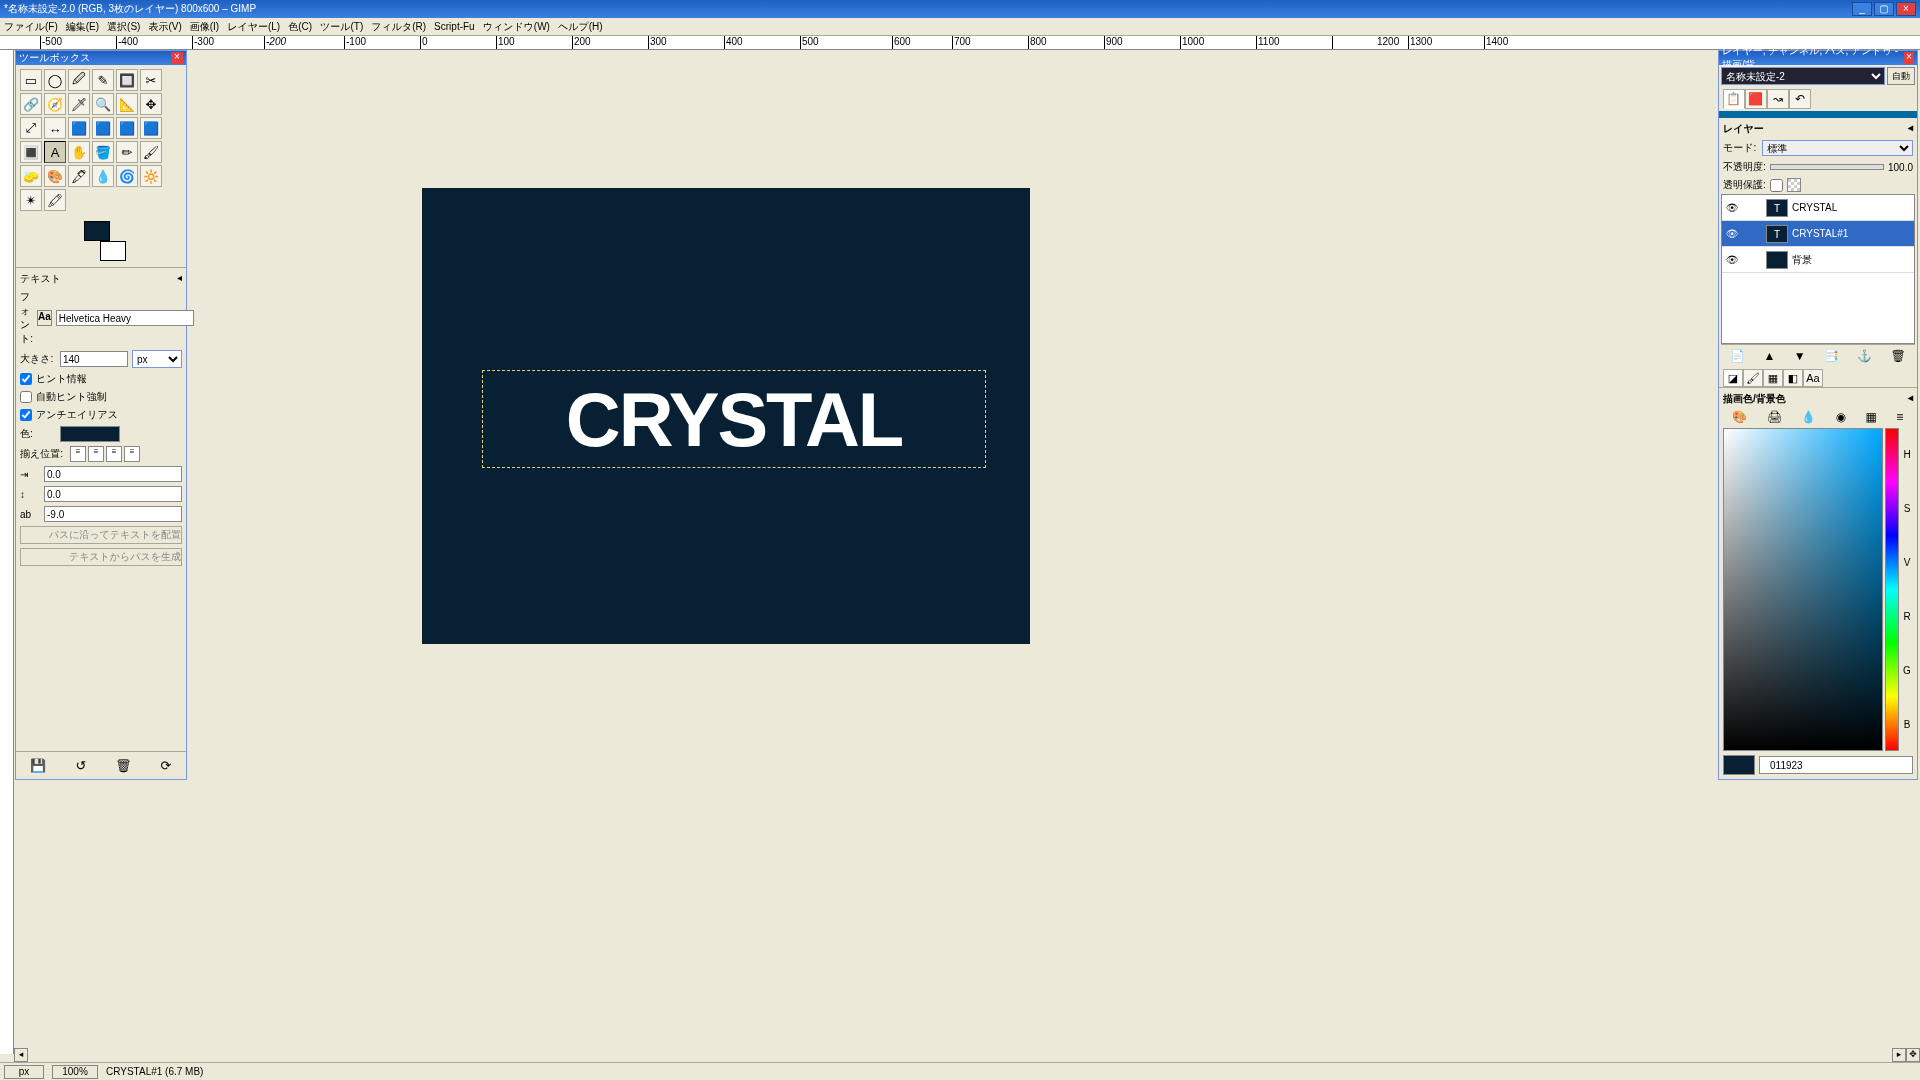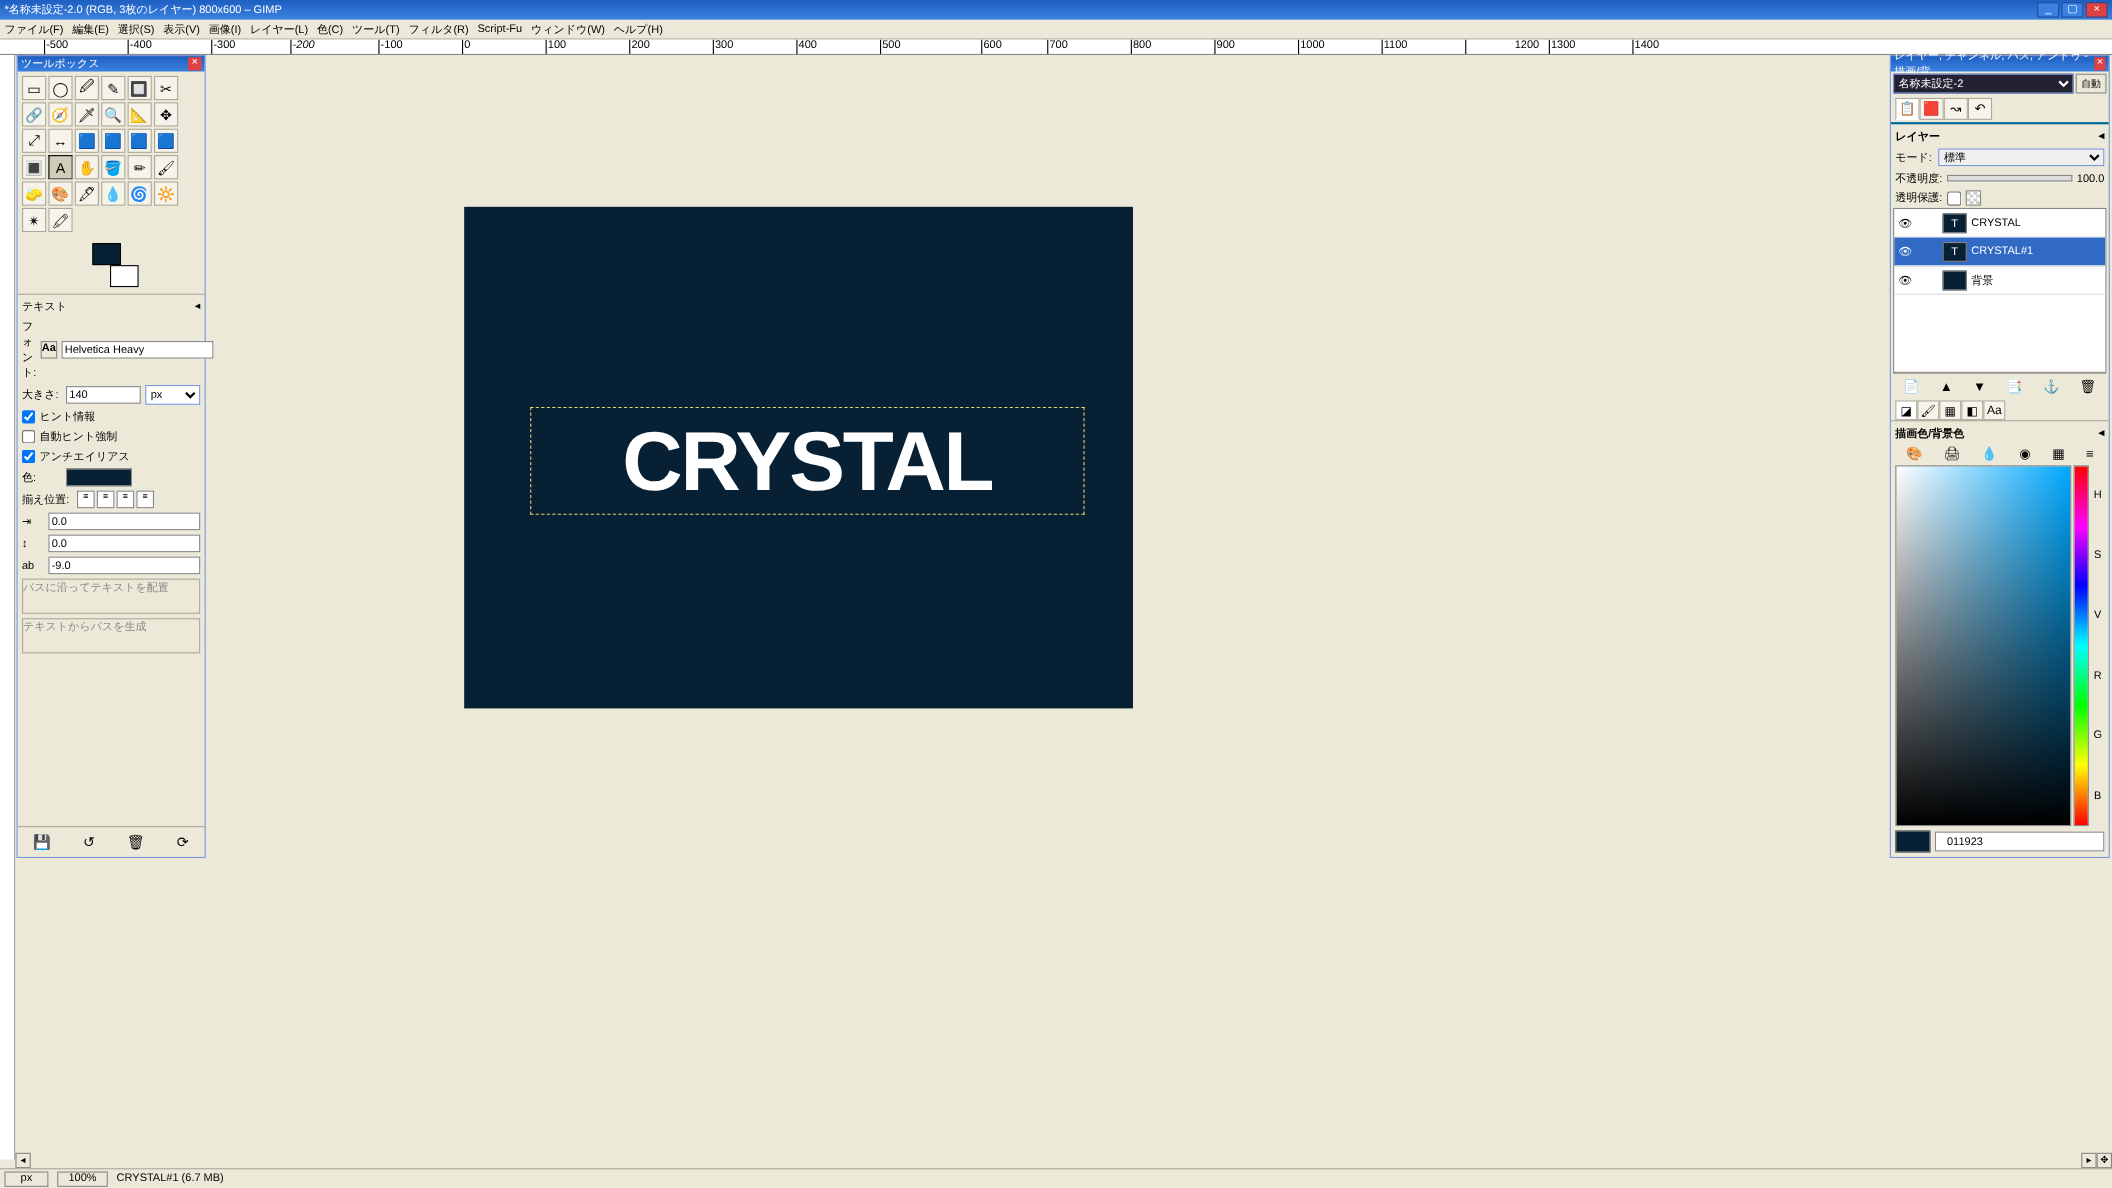--- a/index.html
+++ b/index.html
@@ -65,7 +65,7 @@
 .dock-tab { width: 22px; height: 20px; border: 1px solid #aca899; background: #f5f3ea; display: flex; align-items: center; justify-content: center; font-size: 12px; cursor: pointer; }
 .dock-tab.active { background: #fff; border-bottom-color: #fff; }
 
-.lyr-panel { border-top: 2px solid #0369a1; padding: 2px; flex: 0 0 auto; }
+.lyr-panel { border-top: 7px solid #0369a1; padding: 2px; flex: 0 0 auto; }
 .lyr-head { display: flex; justify-content: space-between; font-weight: bold; font-size: 10px; padding: 2px; }
 .lyr-mode { display: flex; align-items: center; gap: 6px; padding: 2px; font-size: 10px; }
 .lyr-mode select { flex: 1; height: 16px; border: 1px solid #7a96df; font-size: 10px; }

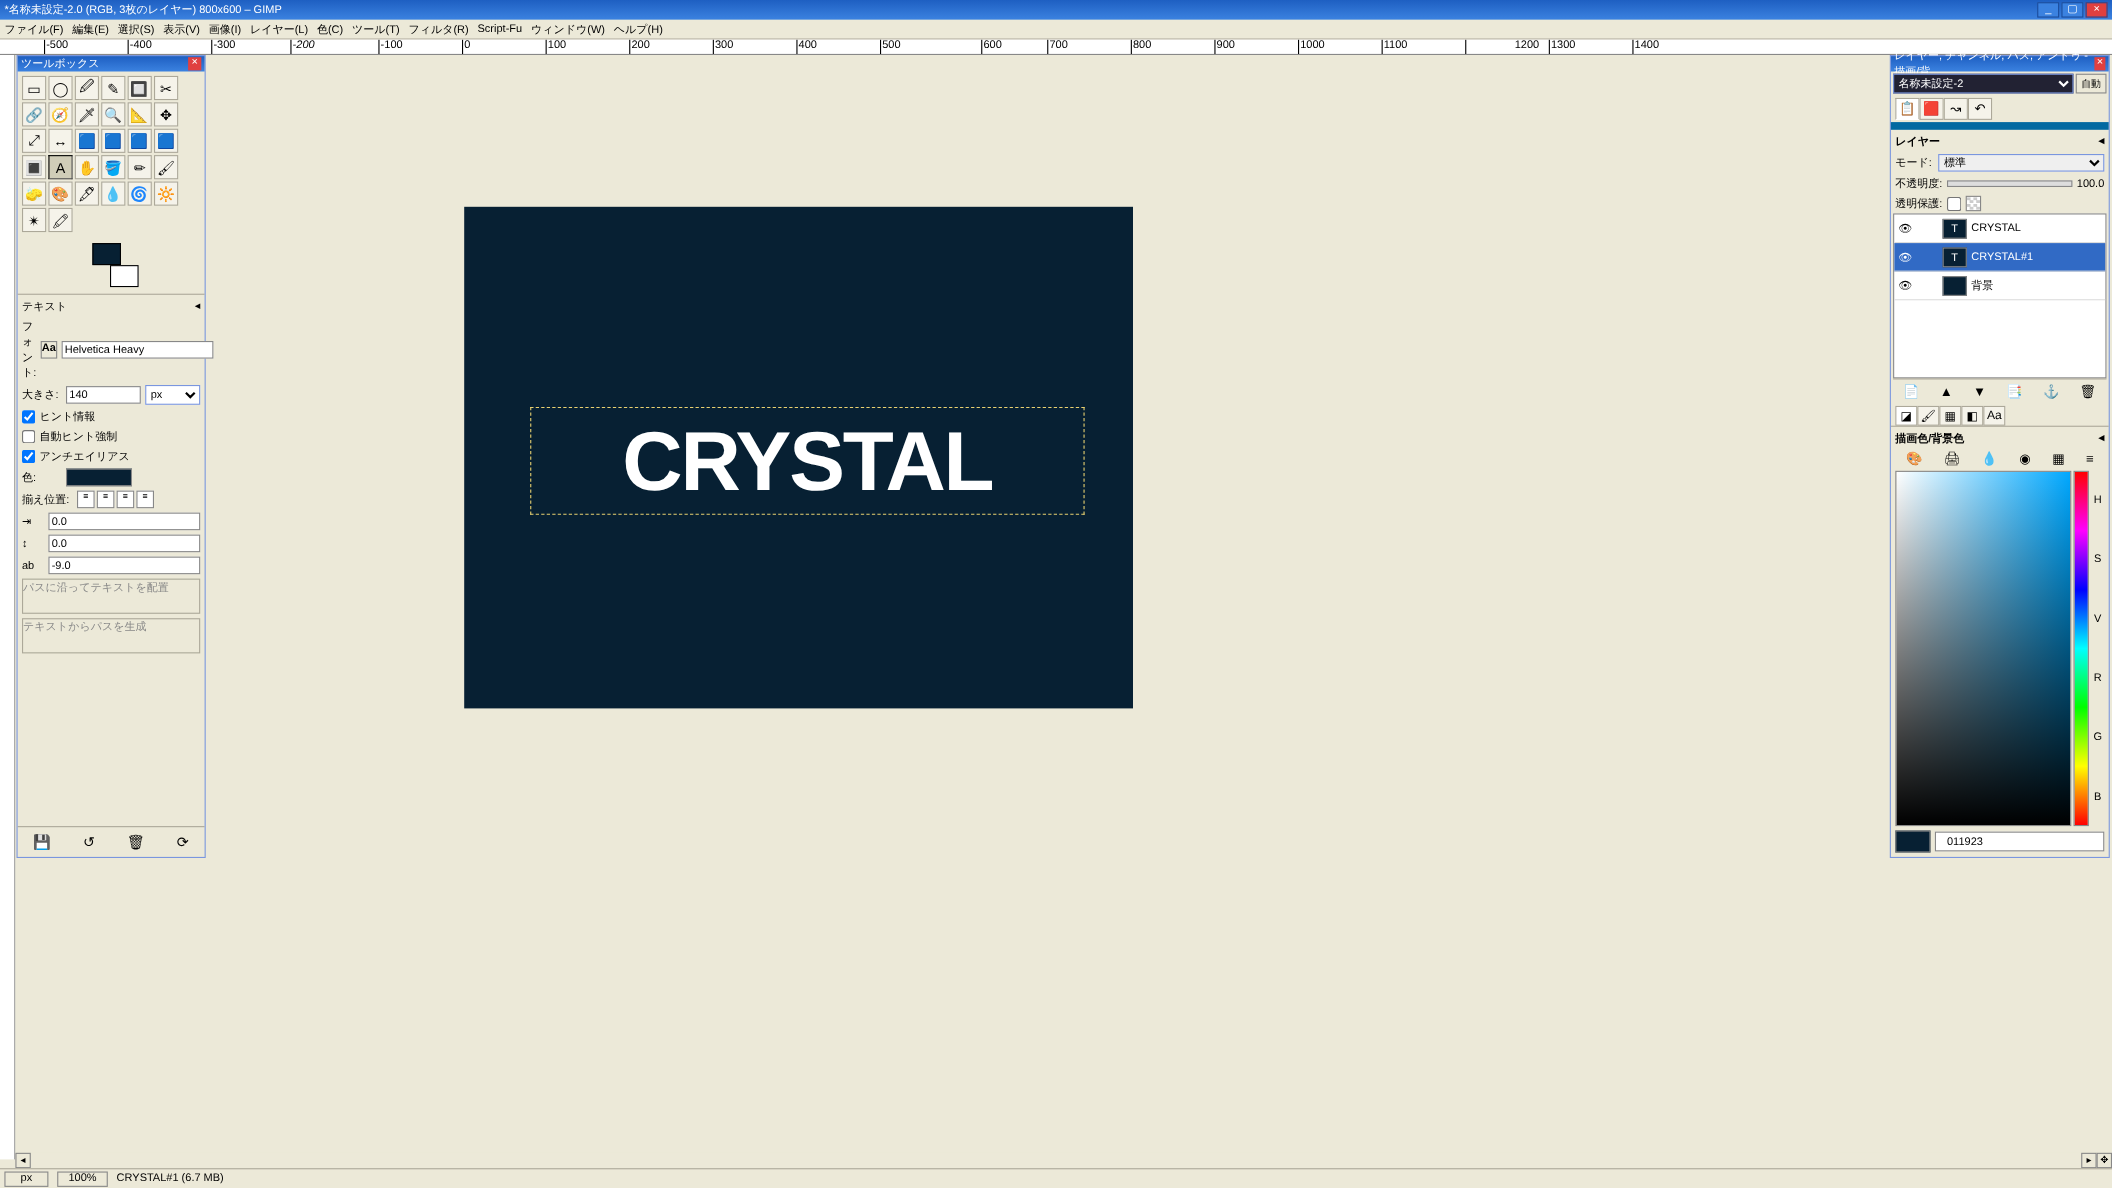--- a/index.html
+++ b/index.html
@@ -51,7 +51,7 @@
 .color-sw { width: 60px; height: 16px; background: #072033; border: 1px solid #888; }
 .justify { display: flex; gap: 2px; }
 .justify .jb { width: 16px; height: 16px; border: 1px solid #888; background: #fff; cursor: pointer; font-size: 8px; text-align: center; }
-.path-btn { height: 32px; border: 1px solid #aca899; background: #ece9d8; text-align: left; font-size: 10px; line-height: 16px; color: #888; }
+.path-btn { height: 18px; border: 1px solid #aca899; background: #ece9d8; text-align: right; font-size: 10px; line-height: 16px; color: #888; }
 .bottom-icons { display: flex; justify-content: space-around; padding: 6px 0; position: absolute; bottom: 0; width: 100%; border-top: 1px solid #aca899; }
 .bottom-icons .bi { font-size: 13px; cursor: pointer; }
 

